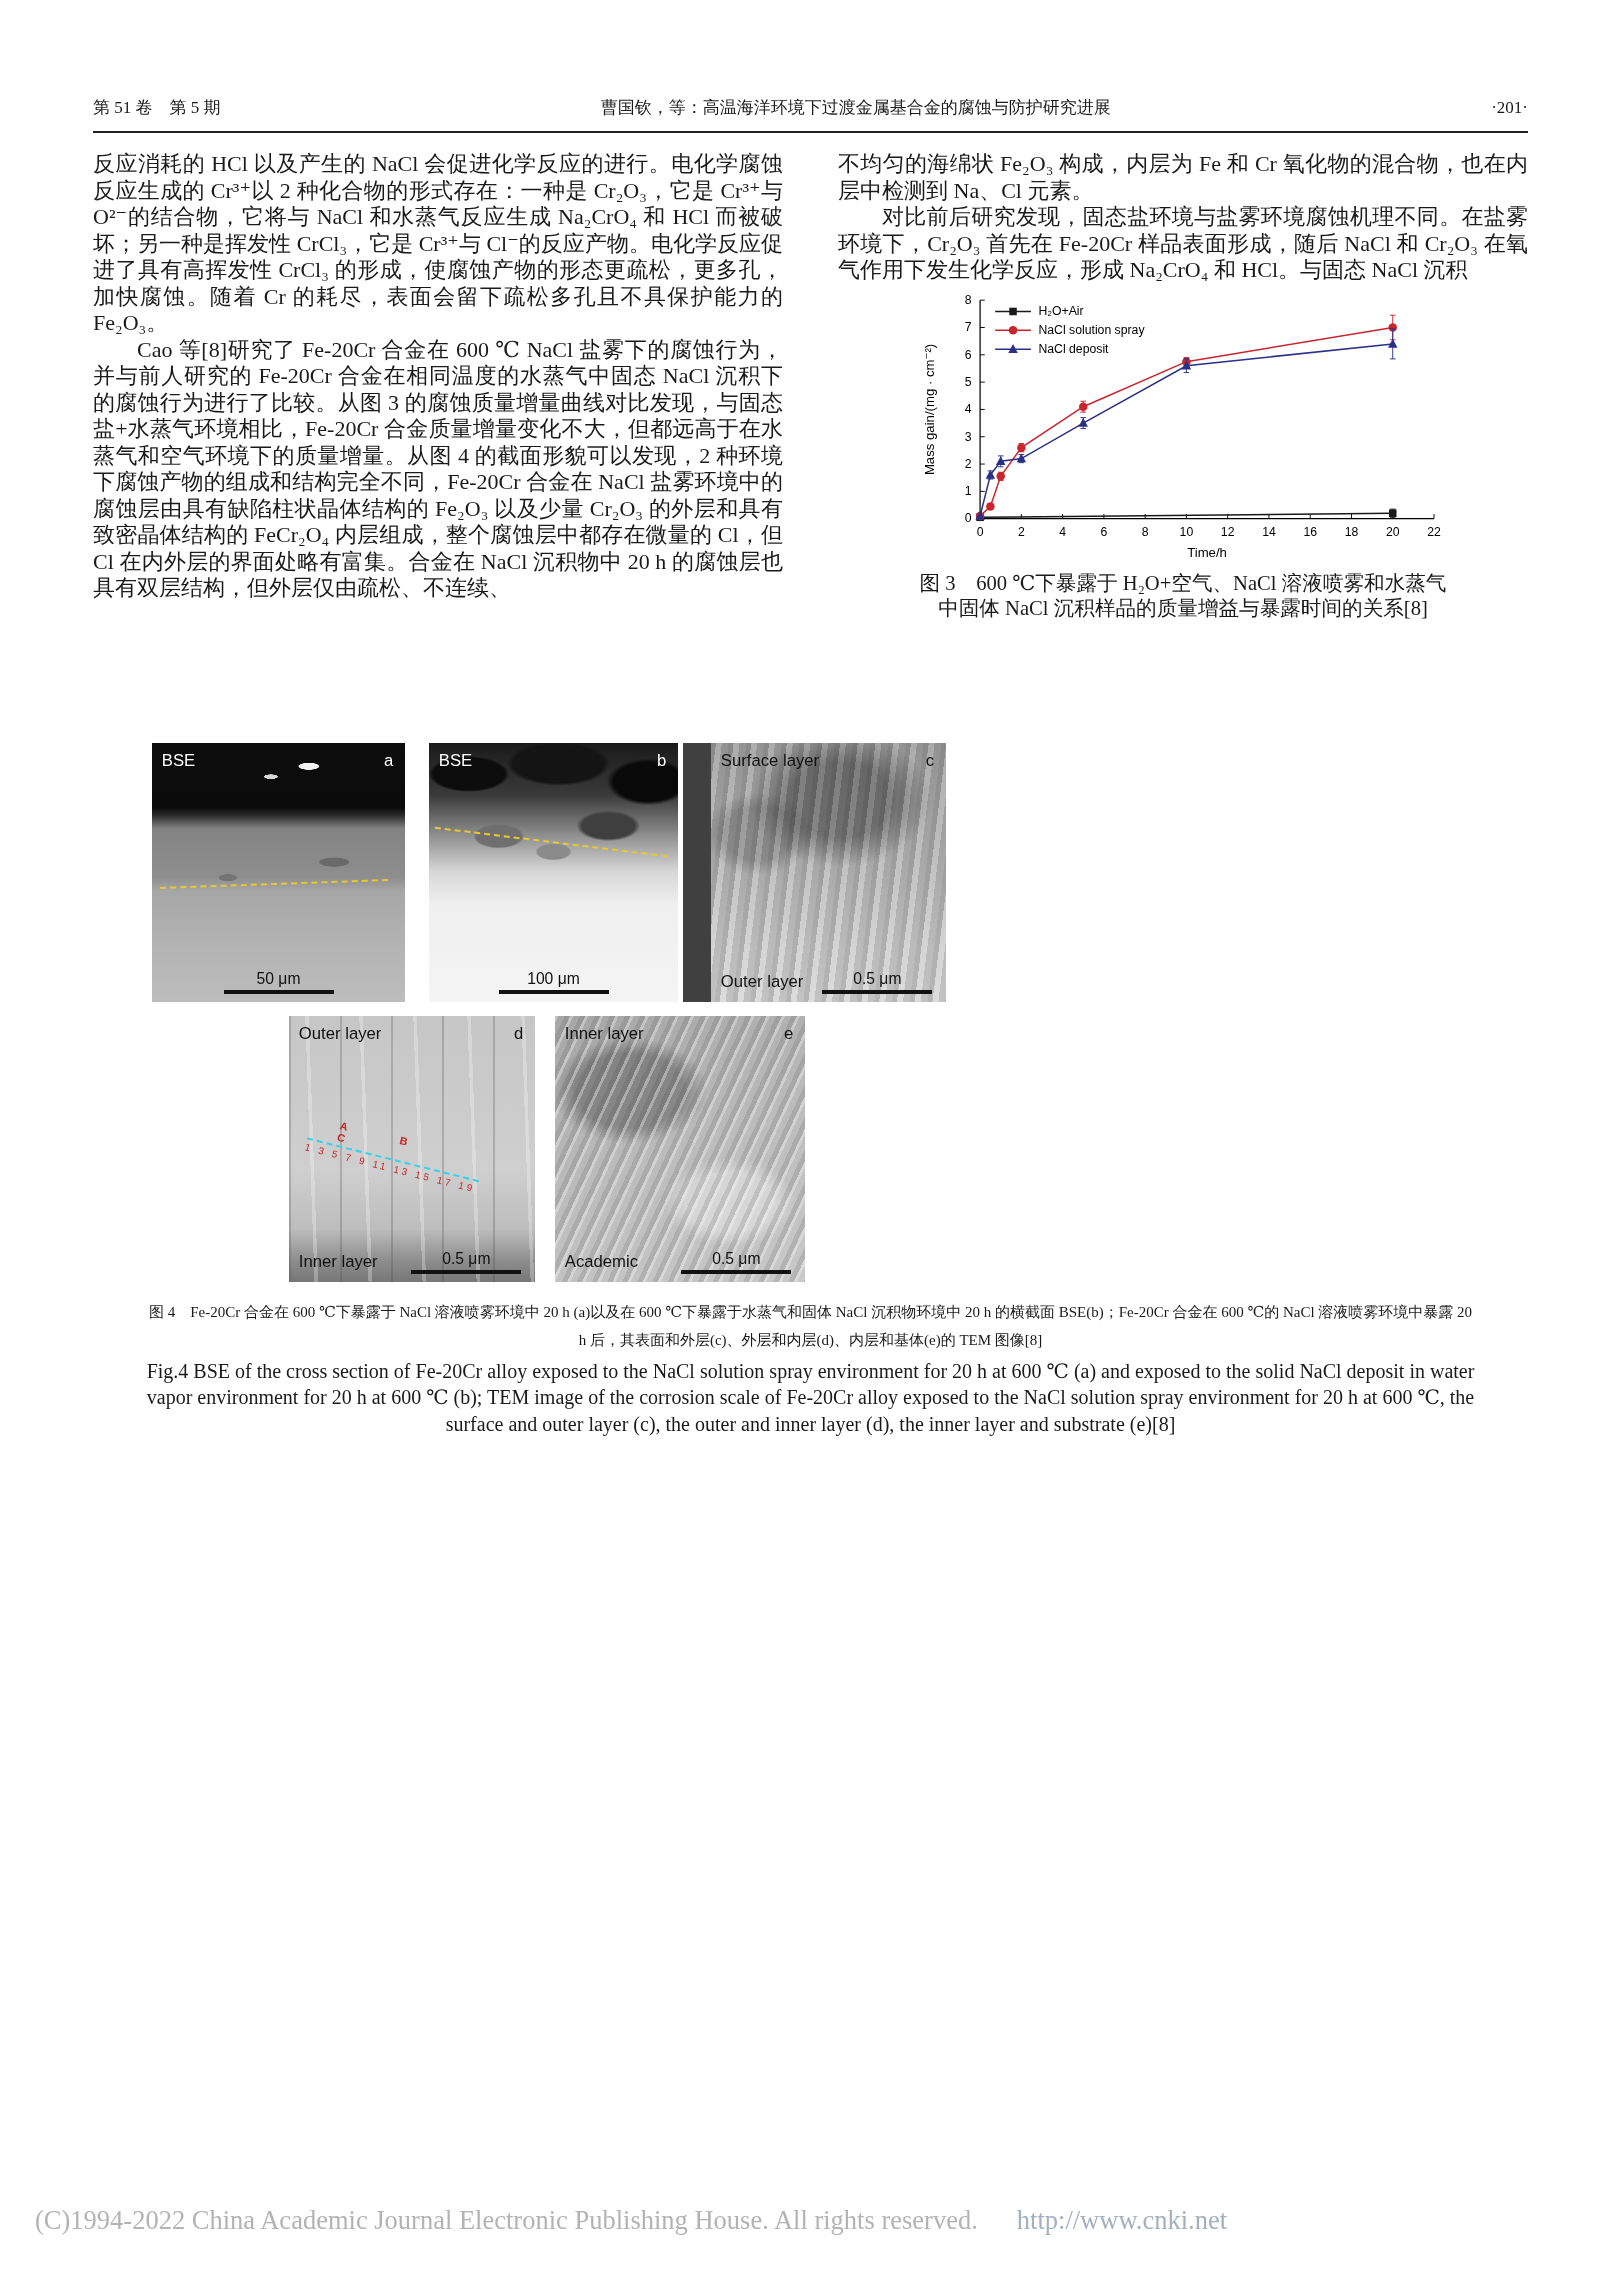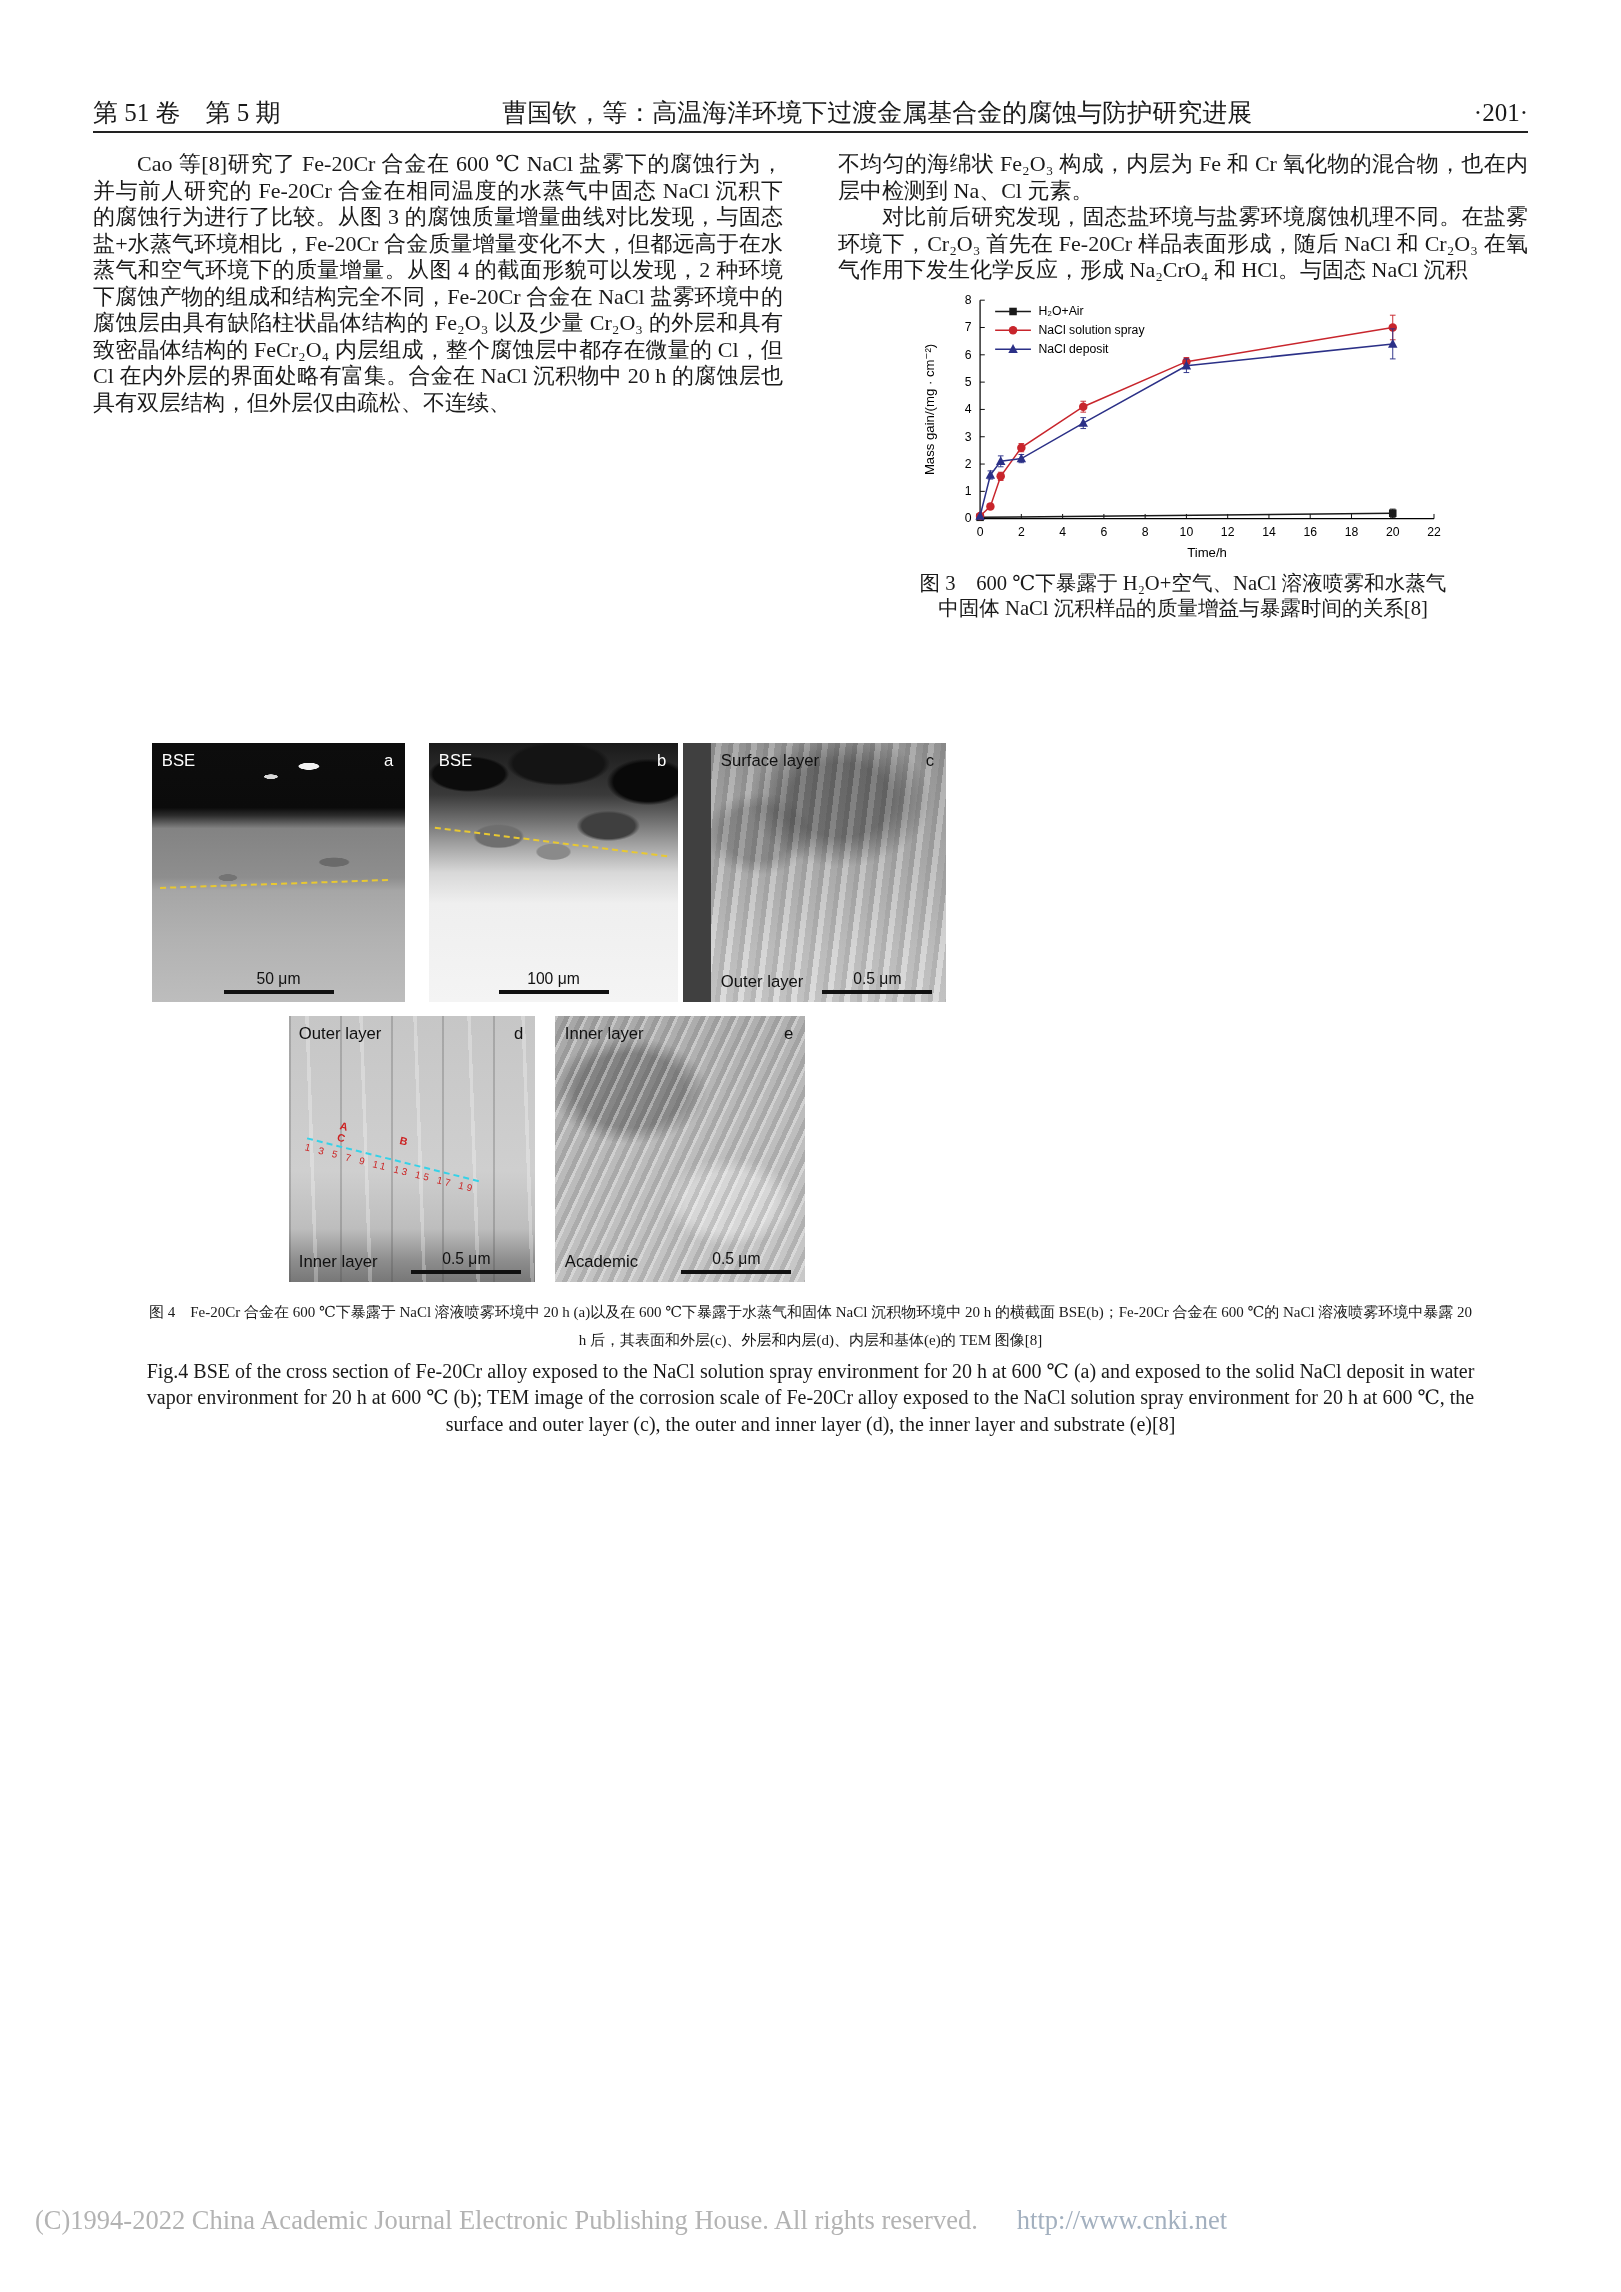--- a/index.html
+++ b/index.html
@@ -13,7 +13,7 @@
   .header {
     position:absolute; top:96px; left:93px; width:1435px;
     display:flex; justify-content:flex-start; align-items:baseline;
-    font-size:25px;
+    font-size:17px;
   }
   .header .center { flex:1; text-align:center; }
   .hrule { position:absolute; top:131px; left:93px; width:1435px; border-top:2px solid #222; }

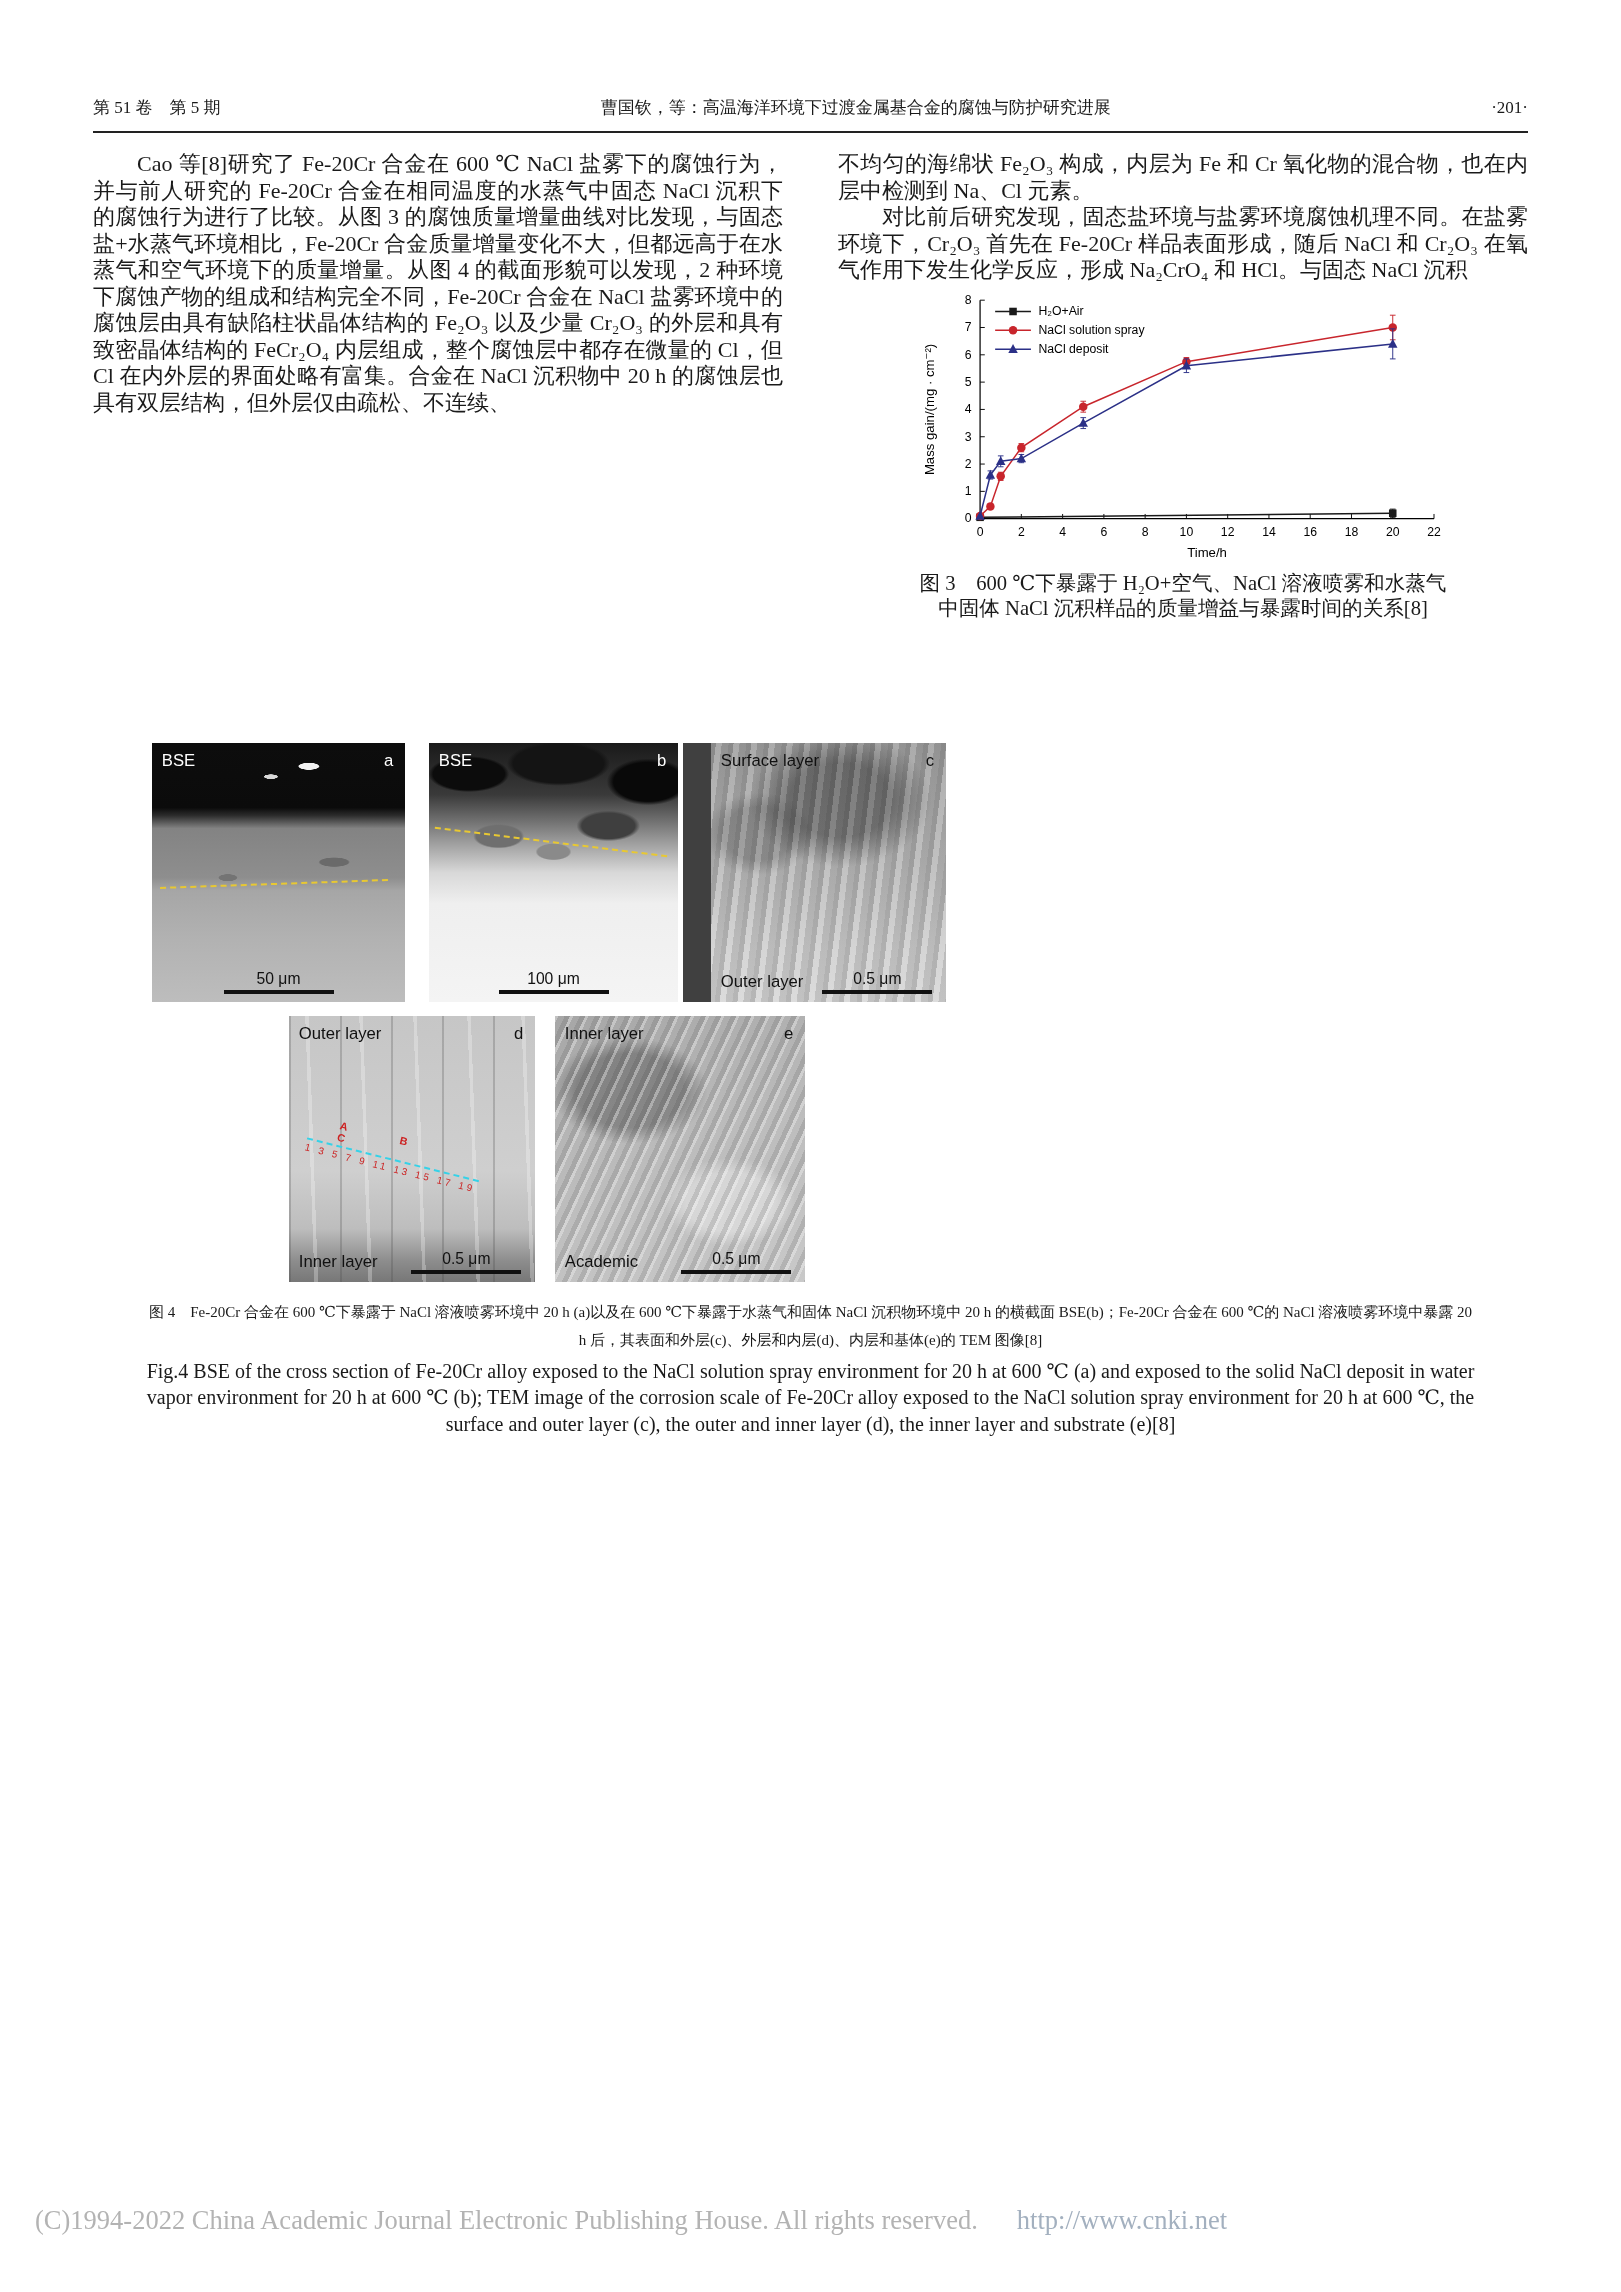--- a/index.html
+++ b/index.html
@@ -105,6 +105,7 @@
 
   <div class="columns">
     <div class="col">
+      <p>反应消耗的 HCl 以及产生的 NaCl 会促进化学反应的进行。电化学腐蚀反应生成的 Cr³⁺以 2 种化合物的形式存在：一种是 Cr₂O₃，它是 Cr³⁺与 O²⁻的结合物，它将与 NaCl 和水蒸气反应生成 Na₂CrO₄ 和 HCl 而被破坏；另一种是挥发性 CrCl₃，它是 Cr³⁺与 Cl⁻的反应产物。电化学反应促进了具有高挥发性 CrCl₃ 的形成，使腐蚀产物的形态更疏松，更多孔，加快腐蚀。随着 Cr 的耗尽，表面会留下疏松多孔且不具保护能力的 Fe₂O₃。</p>
       <p class="indent">Cao 等[8]研究了 Fe-20Cr 合金在 600 ℃ NaCl 盐雾下的腐蚀行为，并与前人研究的 Fe-20Cr 合金在相同温度的水蒸气中固态 NaCl 沉积下的腐蚀行为进行了比较。从图 3 的腐蚀质量增量曲线对比发现，与固态盐+水蒸气环境相比，Fe-20Cr 合金质量增量变化不大，但都远高于在水蒸气和空气环境下的质量增量。从图 4 的截面形貌可以发现，2 种环境下腐蚀产物的组成和结构完全不同，Fe-20Cr 合金在 NaCl 盐雾环境中的腐蚀层由具有缺陷柱状晶体结构的 Fe₂O₃ 以及少量 Cr₂O₃ 的外层和具有致密晶体结构的 FeCr₂O₄ 内层组成，整个腐蚀层中都存在微量的 Cl，但 Cl 在内外层的界面处略有富集。合金在 NaCl 沉积物中 20 h 的腐蚀层也具有双层结构，但外层仅由疏松、不连续、</p>
     </div>
     <div class="col">

